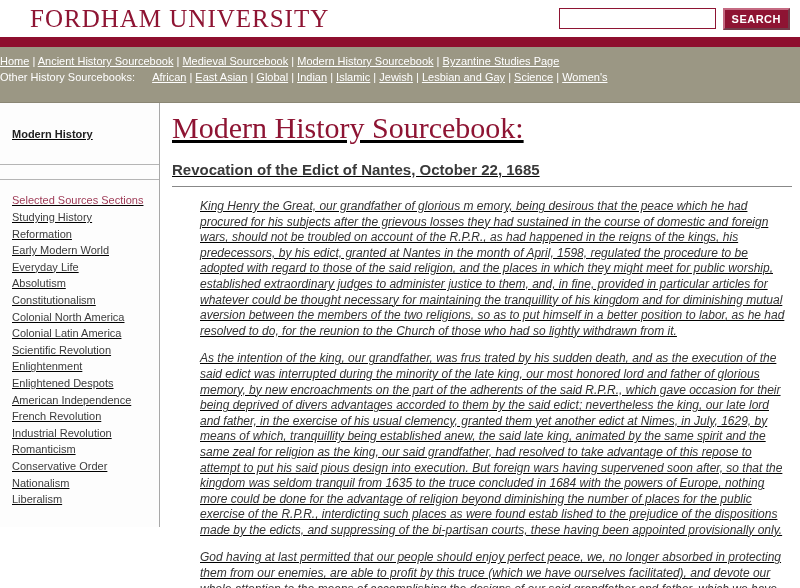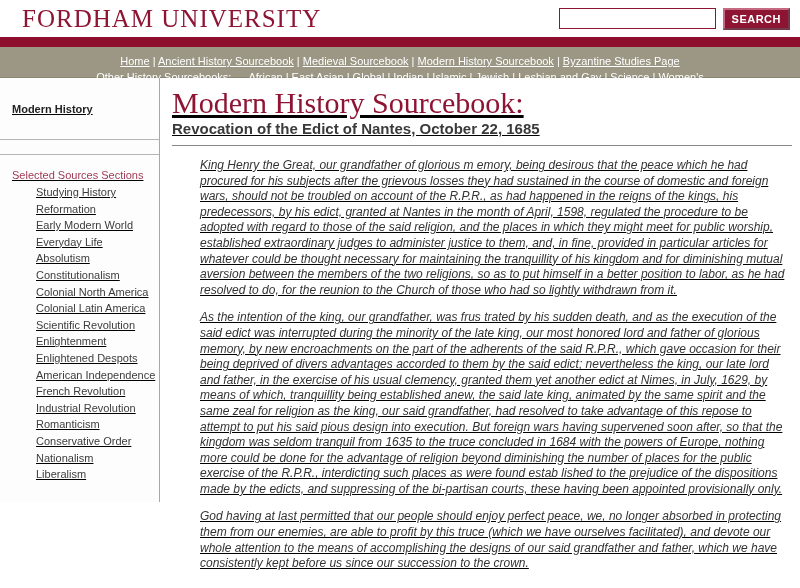--- a/index.html
+++ b/index.html
@@ -10,7 +10,7 @@
   .topbar {
     height: 37px; background: #fff; display: flex;
     align-items: center; justify-content: space-between;
-    padding: 0 10px 0 22px;
+    padding: 0 10px 0 30px;
   }
   .logo {
     font-family: "Liberation Serif", serif;

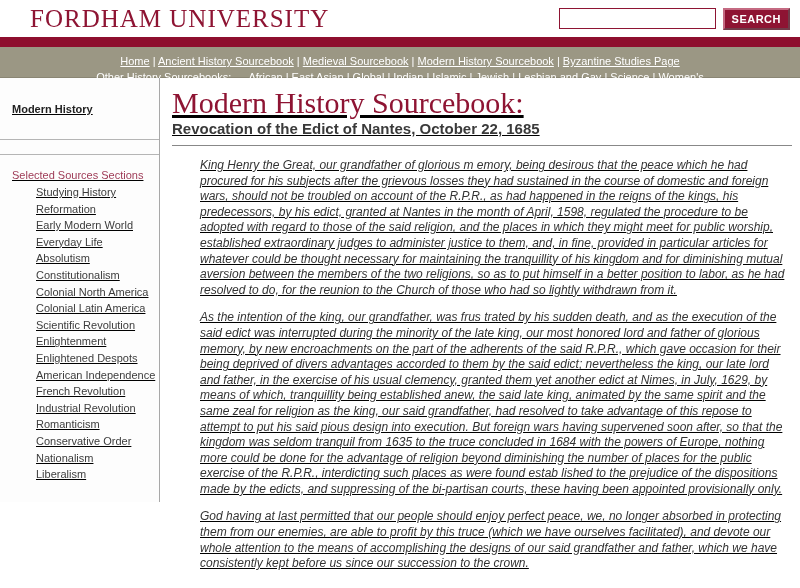--- a/index.html
+++ b/index.html
@@ -34,8 +34,8 @@
 
   
   .navbar {
-    height: 31px; background: #9b9784; color: #fff;
-    font-size: 11px; text-align: center; padding-top: 6px;
+    height: 56px; background: #9b9784; color: #fff;
+    font-size: 11px; padding-top: 6px;
     border-bottom: 1px solid #8a8674;
   }
   .navbar .navline { line-height: 16px; white-space: nowrap; }

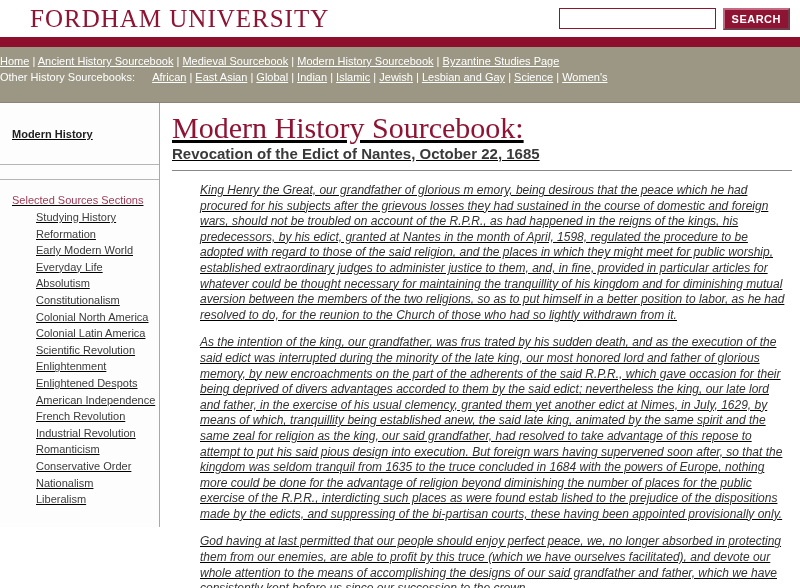--- a/index.html
+++ b/index.html
@@ -63,7 +63,7 @@
   .main { flex: 1; padding: 10px 8px 0 12px; background: #fff; }
   .page-title {
     font-family: "Liberation Serif", serif; font-weight: normal;
-    color: #8e1433; font-size: 30px; line-height: 1.0; margin-bottom: 2px;
+    color: #8e1433; font-size: 30px; line-height: 1.0; margin-bottom: 18px;
   }
   .page-subtitle { font-size: 15px; font-weight: bold; color: #3a3a3a; margin-bottom: 8px; }
   .main hr.title-rule { border: none; border-top: 1px solid #888; margin: 0 0 12px 0; }

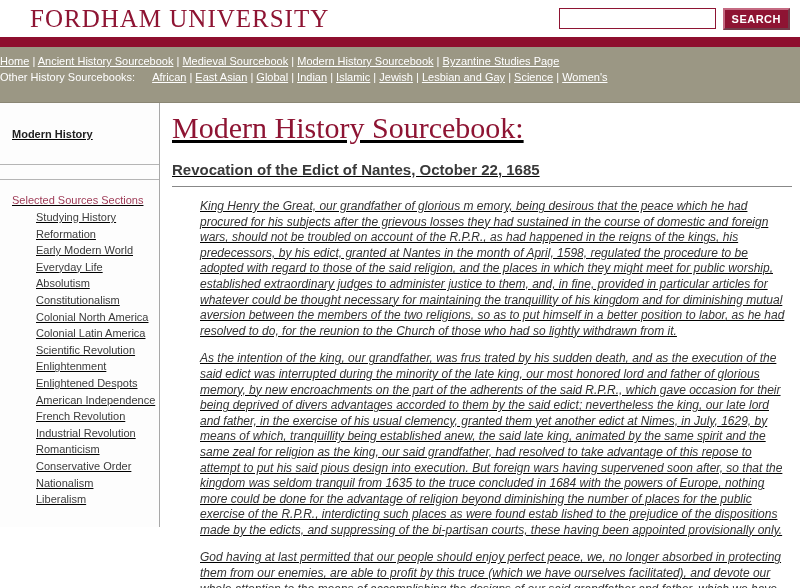--- a/index.html
+++ b/index.html
@@ -58,7 +58,7 @@
   .sidebar hr { border: none; border-top: 1px solid #b5b5b5; margin: 0 0 14px 0; }
   .sidebar .side-link { display: block; margin-bottom: 6px; color: #3c3c3c; cursor: pointer; text-decoration: none; }
   .sidebar .selected-title { color: #9e3a56; margin-bottom: 5px; }
-  .sidebar .section-link { display: block; margin-bottom: 4.6px; color: #3c3c3c; cursor: pointer; text-decoration: none; margin-left: 24px; }
+  .sidebar .section-link { display: block; margin-bottom: 4.6px; color: #3c3c3c; cursor: pointer; text-decoration: none; }
 
   .main { flex: 1; padding: 10px 8px 0 12px; background: #fff; }
   .page-title {

